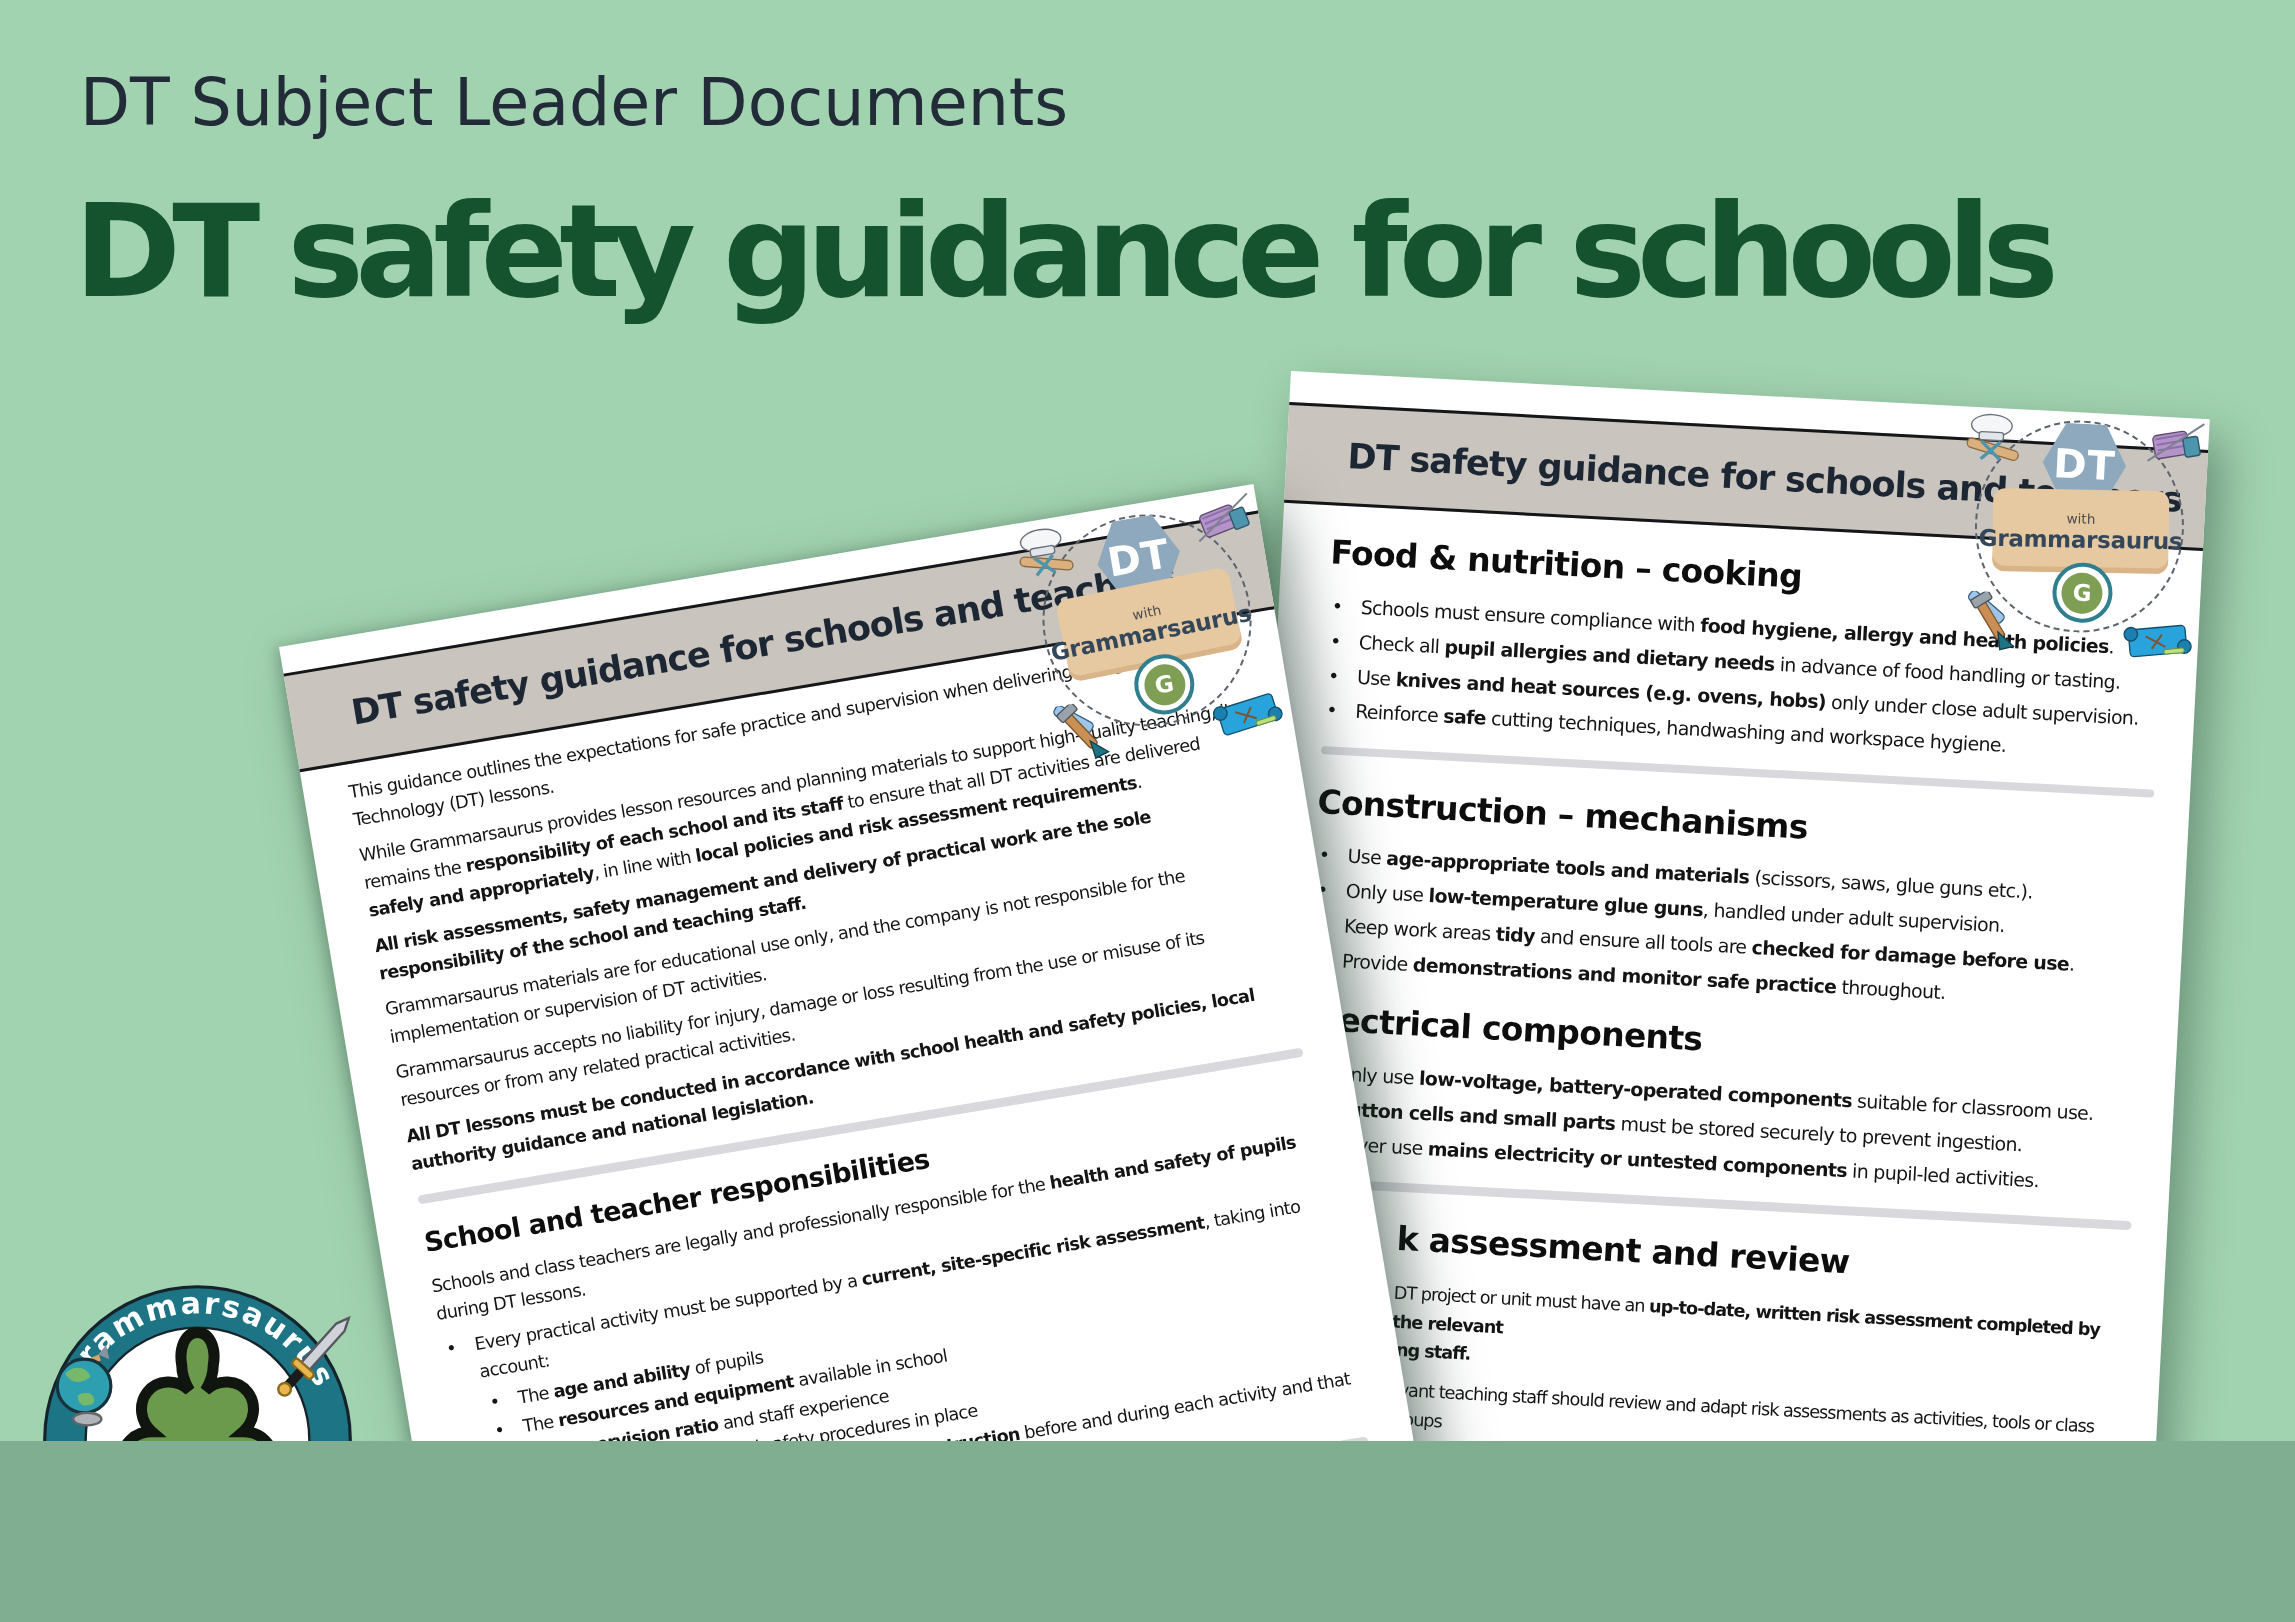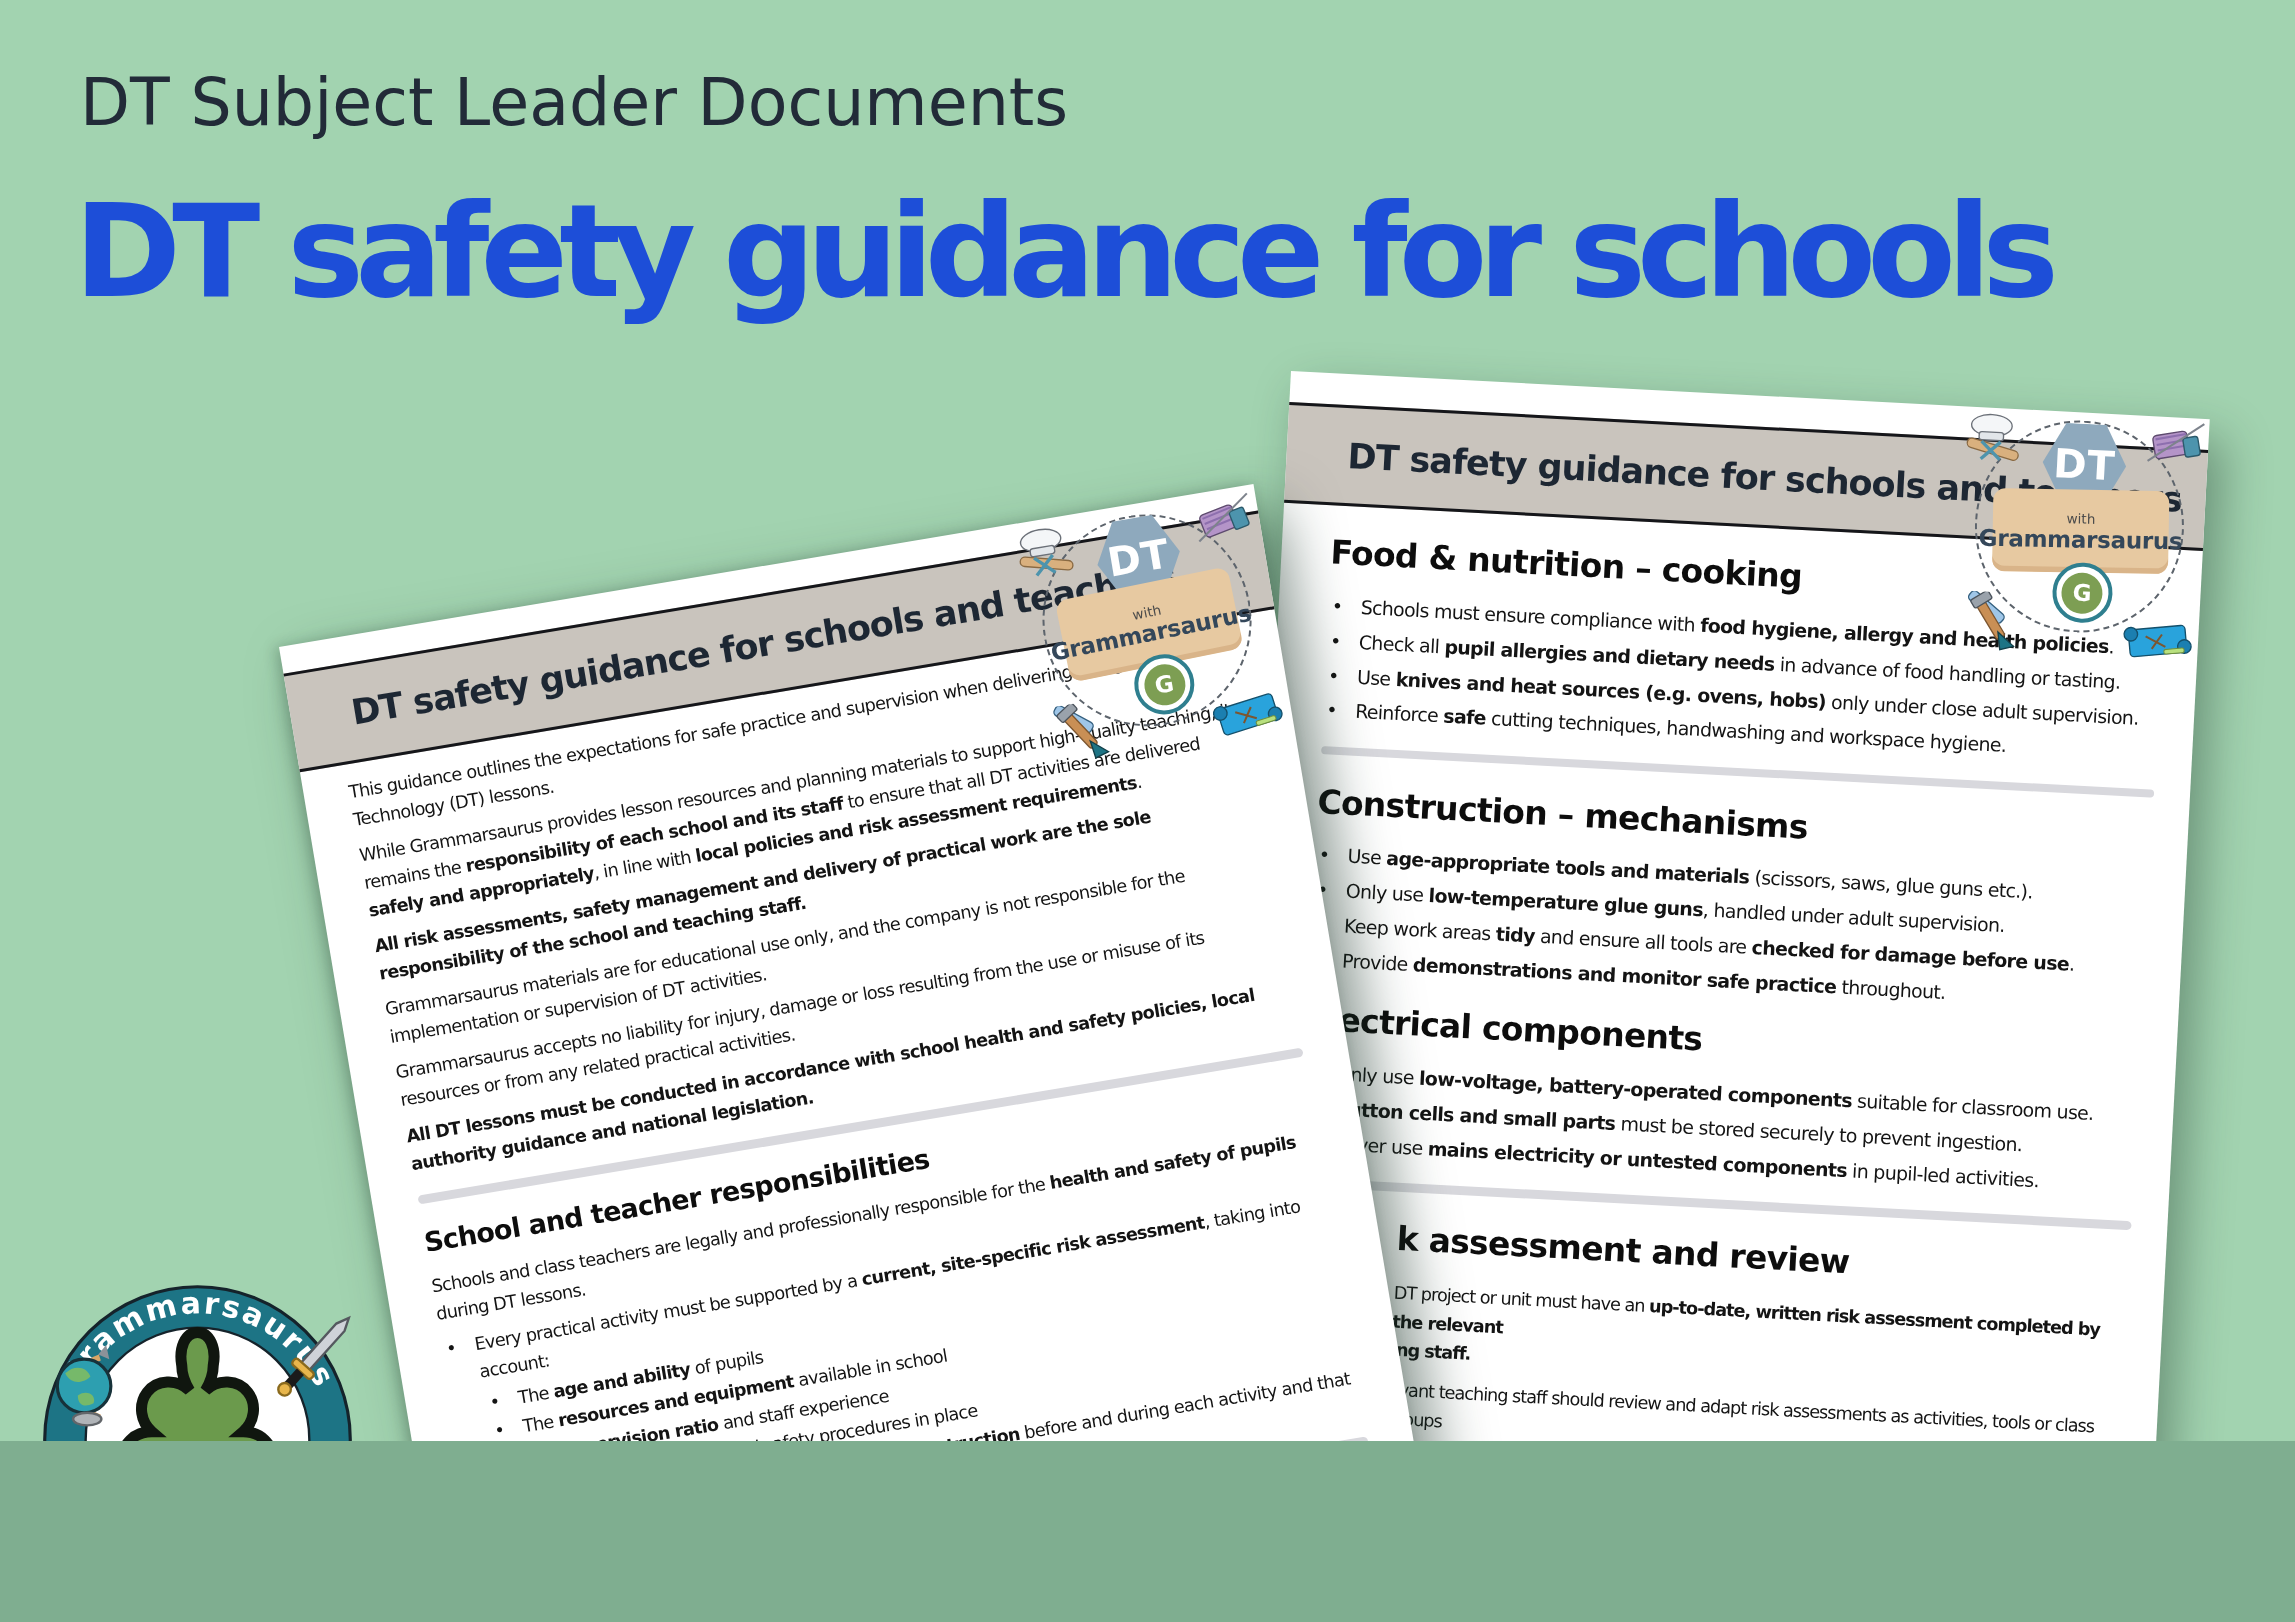--- a/index.html
+++ b/index.html
@@ -10,7 +10,7 @@
   .eyebrow{position:absolute;left:80px;top:65px;font-size:65px;font-weight:400;
            letter-spacing:0;color:#222b38;}
   .big-title{position:absolute;left:74px;top:183px;font-size:129px;font-weight:800;
-             line-height:1.06;letter-spacing:-8.9px;color:#1d4ed8;}
+             line-height:1.06;letter-spacing:-8.9px;color:#14532d;}
 
   
   .page{position:absolute;background:#ffffff;transform-origin:0 0;}

